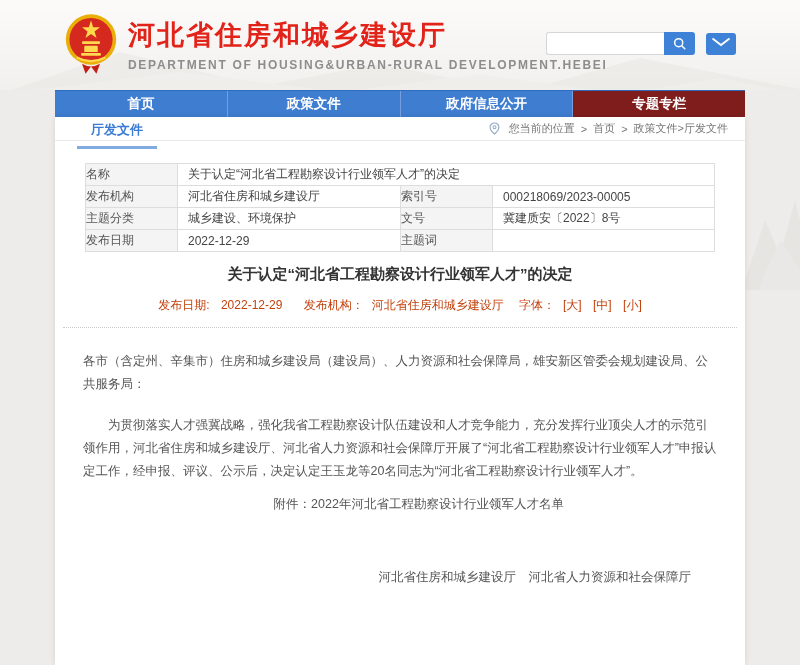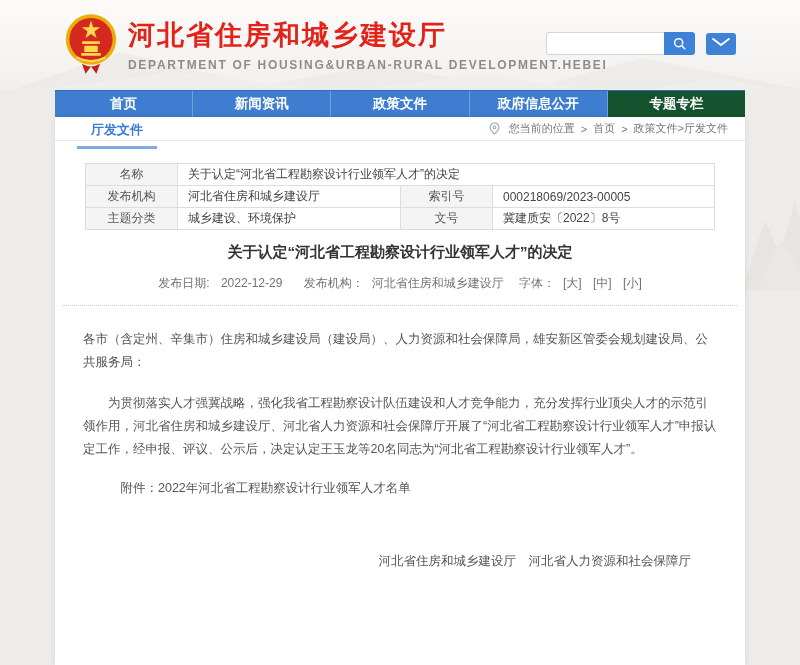--- a/index.html
+++ b/index.html
@@ -137,7 +137,6 @@
 
 <div class="nav">
   <a class="nav-item">首页</a>
-  <a class="nav-item">新闻资讯</a>
   <a class="nav-item">政策文件</a>
   <a class="nav-item">政府信息公开</a>
   <a class="nav-item">专题专栏</a>

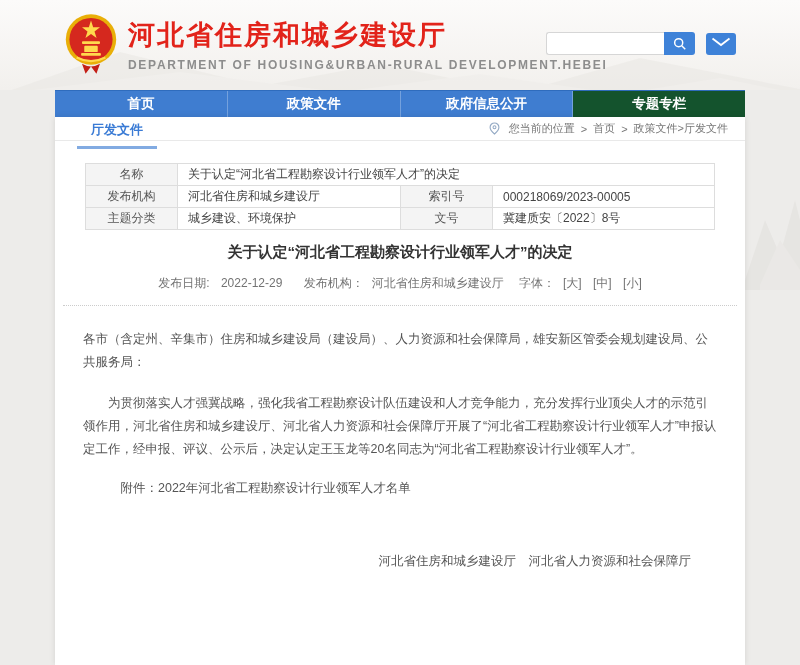--- a/index.html
+++ b/index.html
@@ -49,7 +49,7 @@
     line-height:26px; cursor:pointer; border-right:1px solid rgba(255,255,255,.28);
     text-decoration:none; display:block;
   }
-  .nav-item:last-child { border-right:none; background:#14532d; }
+  .nav-item:last-child { border-right:none; background:#7f1d1d; }
   
   .side-mark { position:absolute; right:0; top:160px; width:60px; height:130px; opacity:.6; }
   

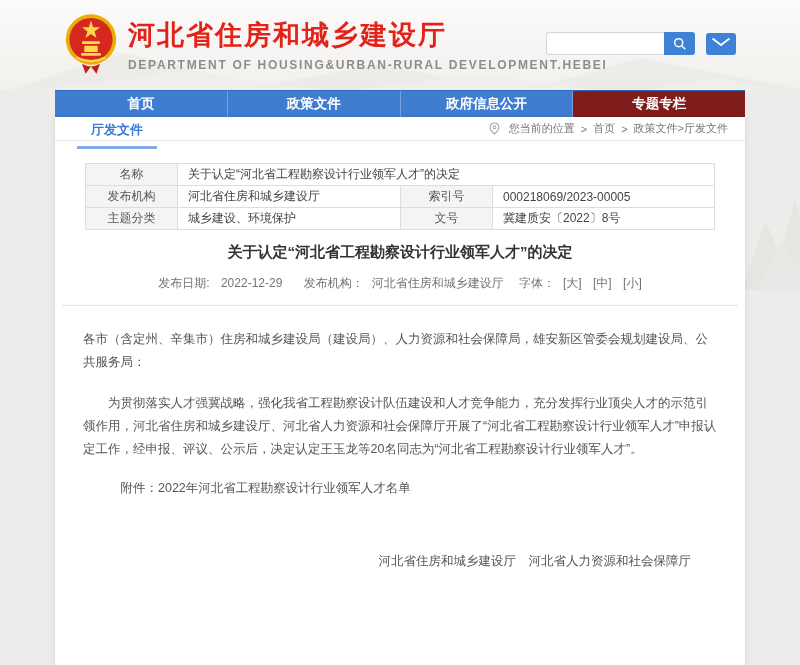--- a/index.html
+++ b/index.html
@@ -75,7 +75,7 @@
   }
   .meta-table td { border:1px solid #ddd; height:22px; padding:0 10px; }
   .meta-table td.lbl {
-    background:#f4f4f4; color:#555; text-align:center; width:92px; padding:0;
+    background:#f4f4f4; color:#555; width:92px; padding:0;
   }
   .meta-table td.v1 { width:223px; }
   

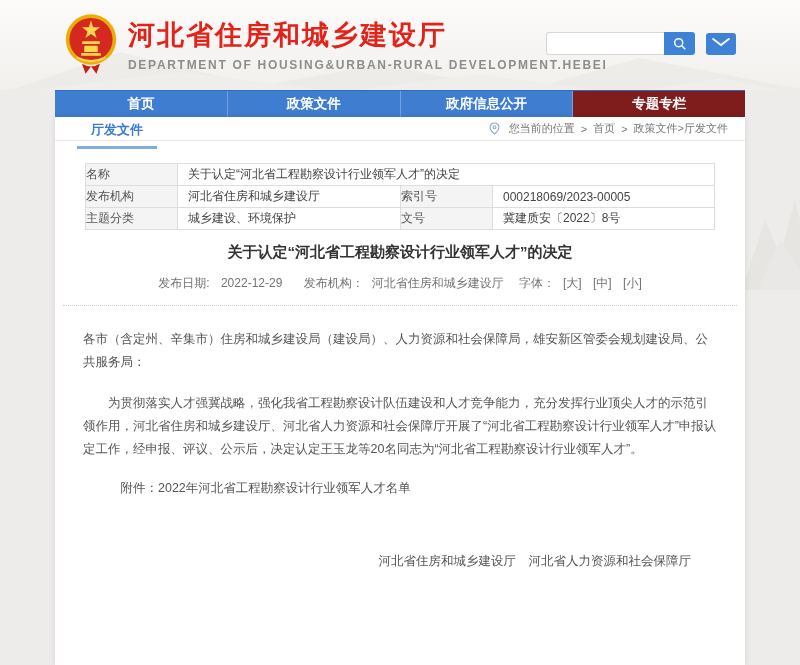--- a/index.html
+++ b/index.html
@@ -182,6 +182,12 @@
       <td class="lbl">文号</td>
       <td>冀建质安〔2022〕8号</td>
     </tr>
+    <tr>
+      <td class="lbl">发布日期</td>
+      <td class="v1">2022-12-29</td>
+      <td class="lbl">主题词</td>
+      <td></td>
+    </tr>
   </tbody>
     </table>
 

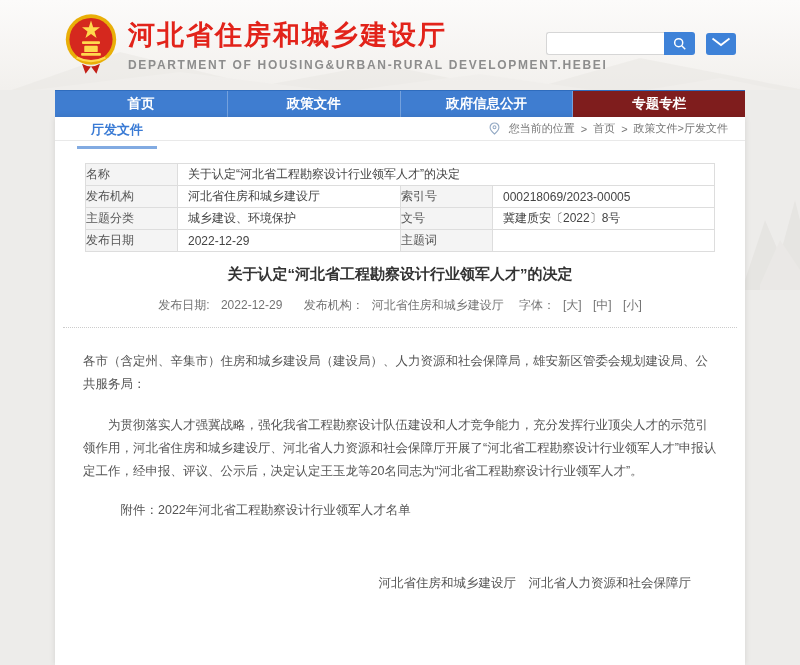--- a/index.html
+++ b/index.html
@@ -80,7 +80,7 @@
   .meta-table td.v1 { width:223px; }
   
   .art-title { margin-top:13px; text-align:center; font-size:15px; font-weight:bold; color:#333; }
-  .art-meta { margin-top:13px; text-align:center; font-size:12px; color:#737373; }
+  .art-meta { margin-top:13px; text-align:center; font-size:12px; color:#c2410c; }
   .art-meta span { margin:0 4px; }
   .art-meta .fontsize { cursor:pointer; }
   .dotline { border-bottom:1px dotted #ccc; margin:13px 8px 0; }

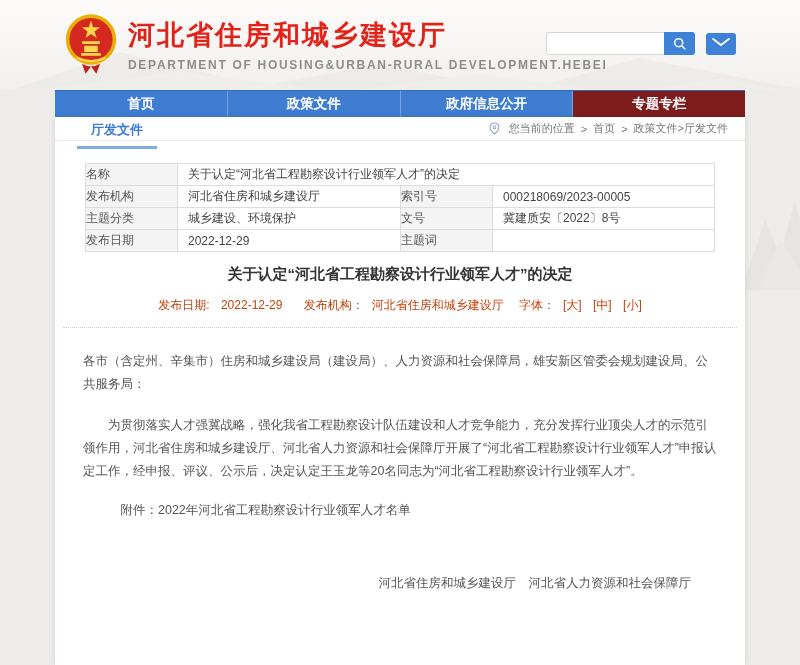--- a/index.html
+++ b/index.html
@@ -87,7 +87,7 @@
   .art-body { padding:22px 28px 0; font-size:12.5px; color:#555; line-height:23px; }
   .art-body p.first { margin-bottom:18px; }
   .art-body p.ind { text-indent:2em; margin-bottom:5px; }
-  .attachment { text-indent:3em; margin-top:16px; cursor:pointer; }
+  .attachment { text-indent:3em; margin-top:10px; cursor:pointer;text-align:center; }
   .signature { margin-top:50px; text-align:right; padding-right:26px; font-size:12.5px; color:#555; }
 </style>
 </head>

